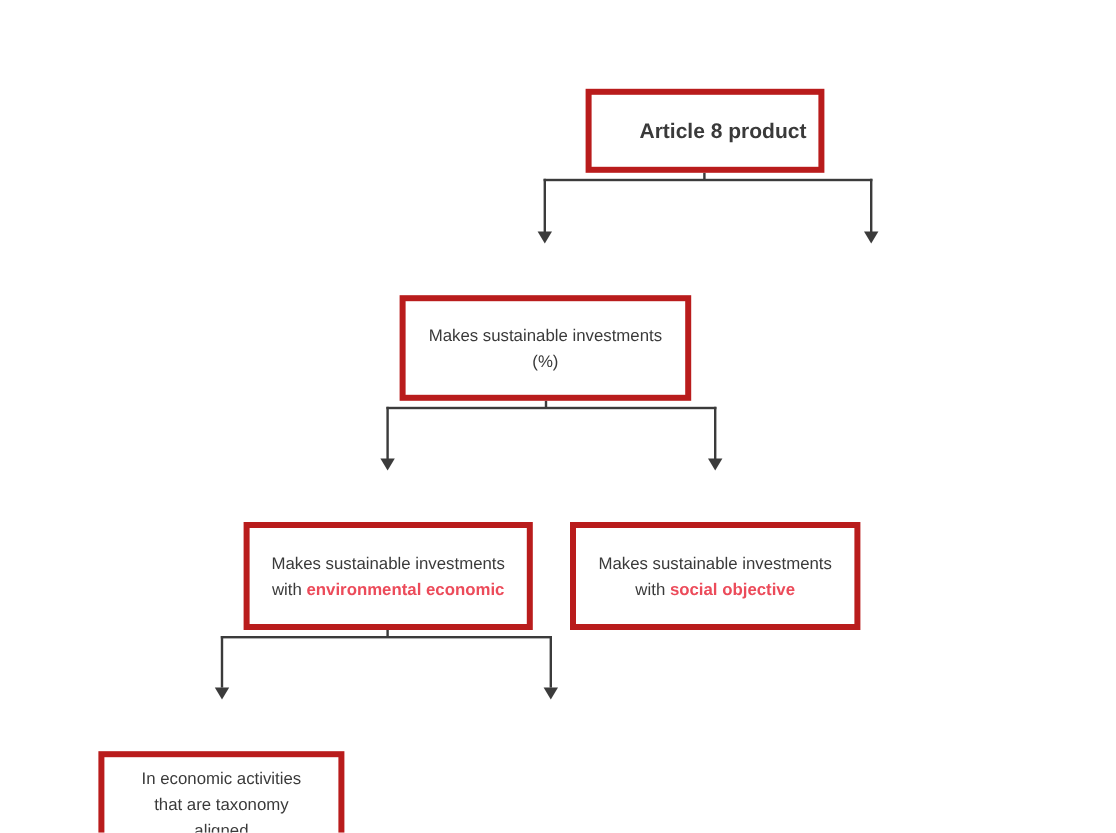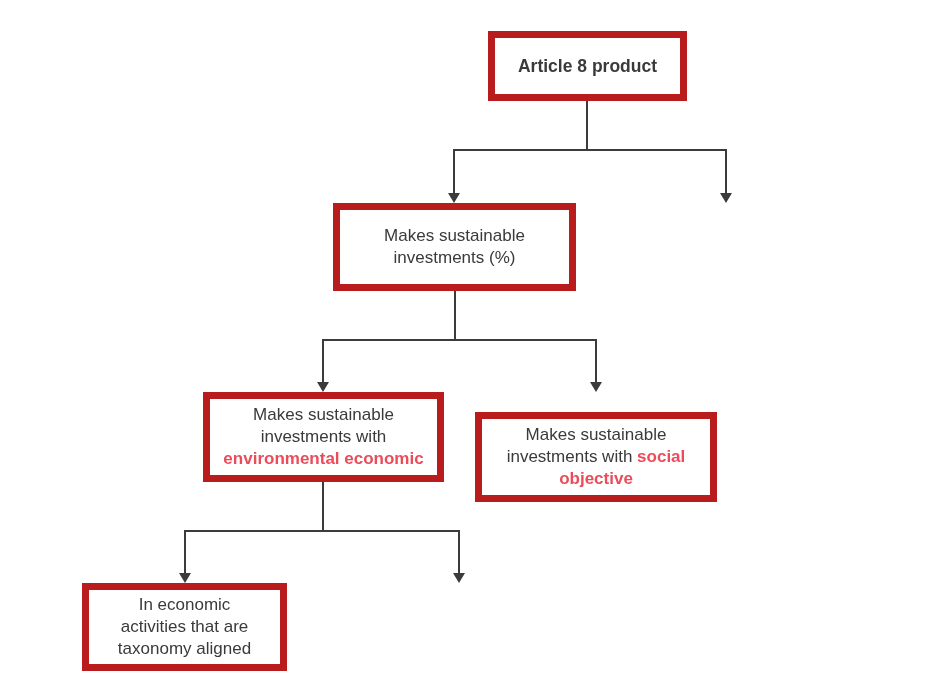--- a/index.html
+++ b/index.html
@@ -20,12 +20,13 @@
     position: absolute;
     box-sizing: border-box;
     background: #ffffff;
-    border: 7px solid #b91c1c;
+    border: 5px solid #b91c1c;
     display: flex;
     align-items: center;
-    justify-content: center;
+    justify-content: flex-end;
     text-align: center;
     padding: 4px 10px;
+    margin-top: 43px;
   }
   .node-text {
     font-size: 17px;

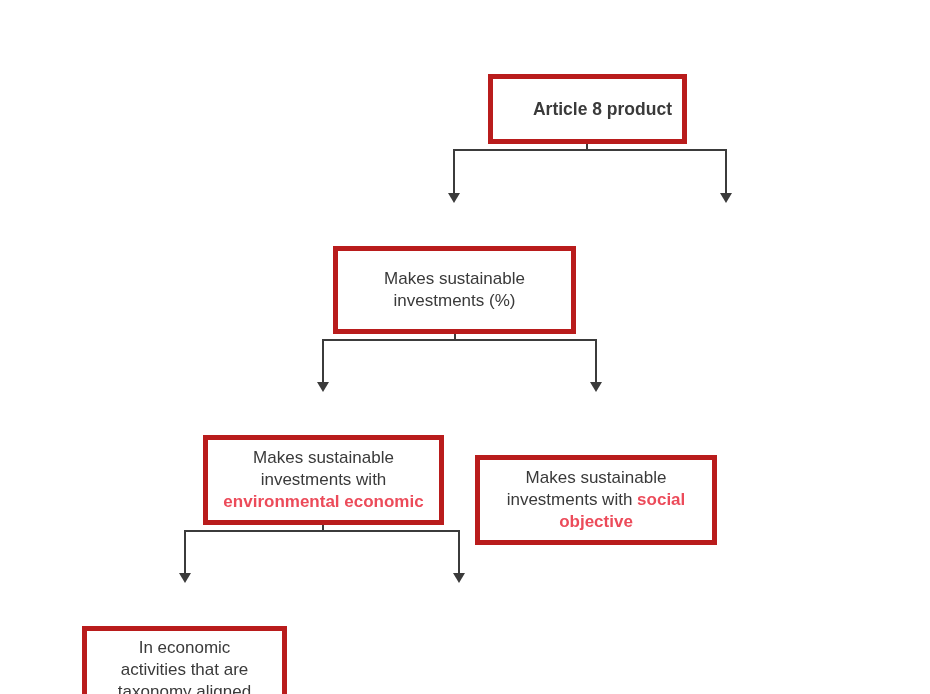--- a/index.html
+++ b/index.html
@@ -29,7 +29,7 @@
     margin-top: 43px;
   }
   .node-text {
-    font-size: 17px;
+    font-size: 14px;
     line-height: 22px;
     color: #3a3a3a;
   }

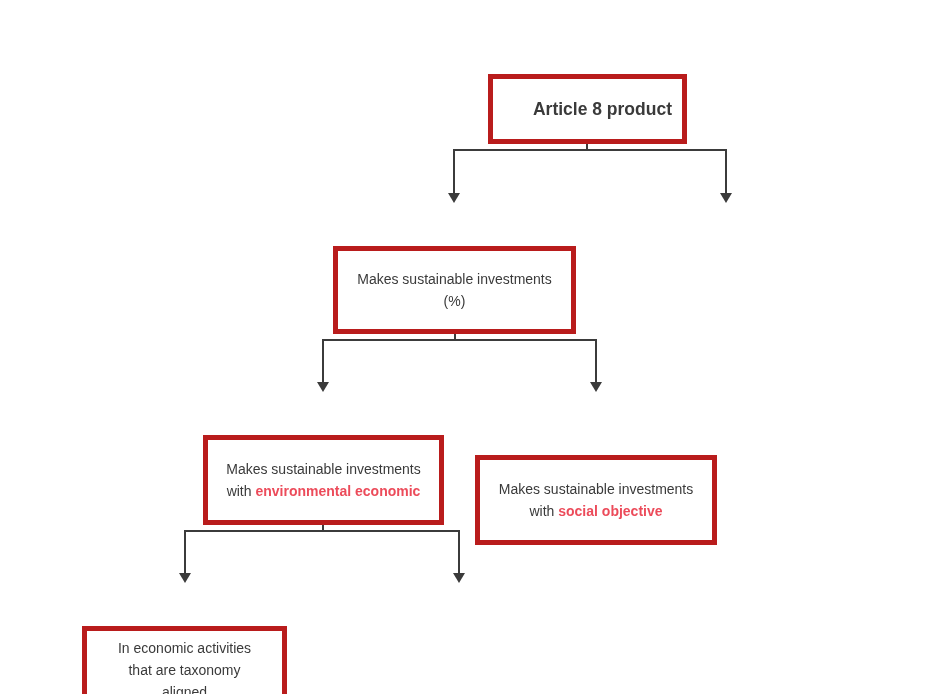--- a/index.html
+++ b/index.html
@@ -105,7 +105,7 @@
     </div>
   </div>
 
-  <div class="node" style="left:475px;top:412px;width:242px;height:90px">
+  <div class="node" style="left:475px;top:392px;width:242px;height:90px">
     <div class="node-text">
       <span>Makes sustainable investments with</span>
       <span class="hl">social objective</span>

